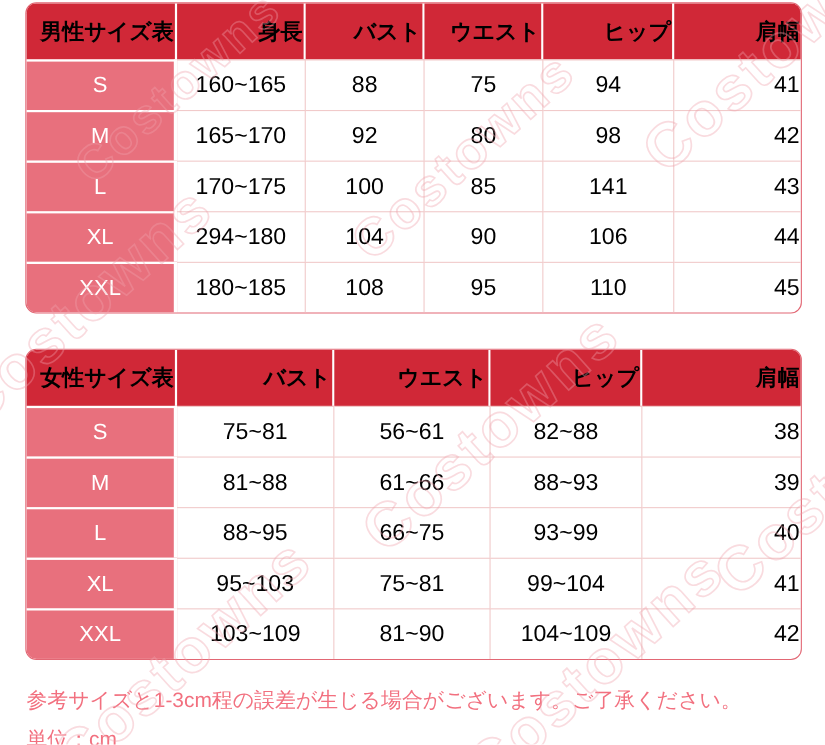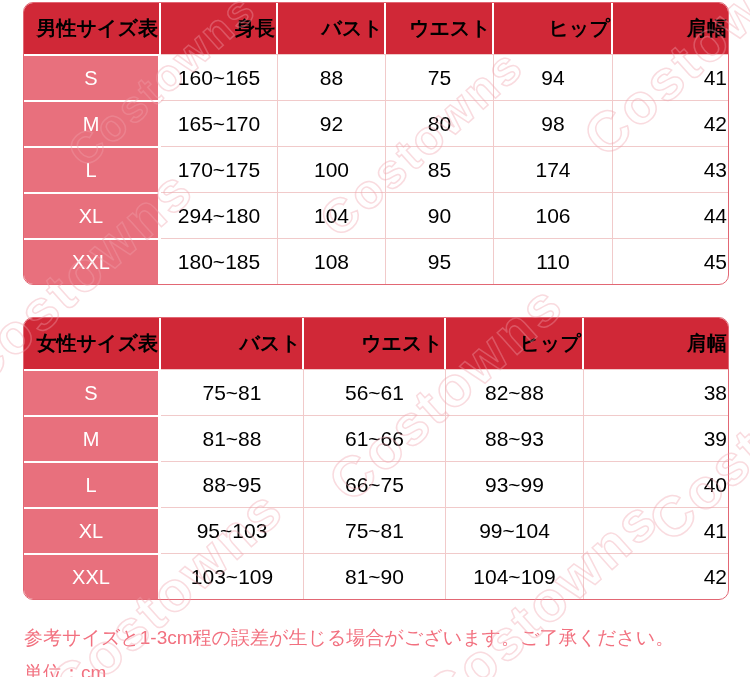--- a/index.html
+++ b/index.html
@@ -177,7 +177,7 @@
           <td class="val">170~175</td>
           <td class="val">100</td>
           <td class="val">85</td>
-          <td class="val">174</td>
+          <td class="val">141</td>
           <td class="val">43</td>
         </tr>
         <tr>

